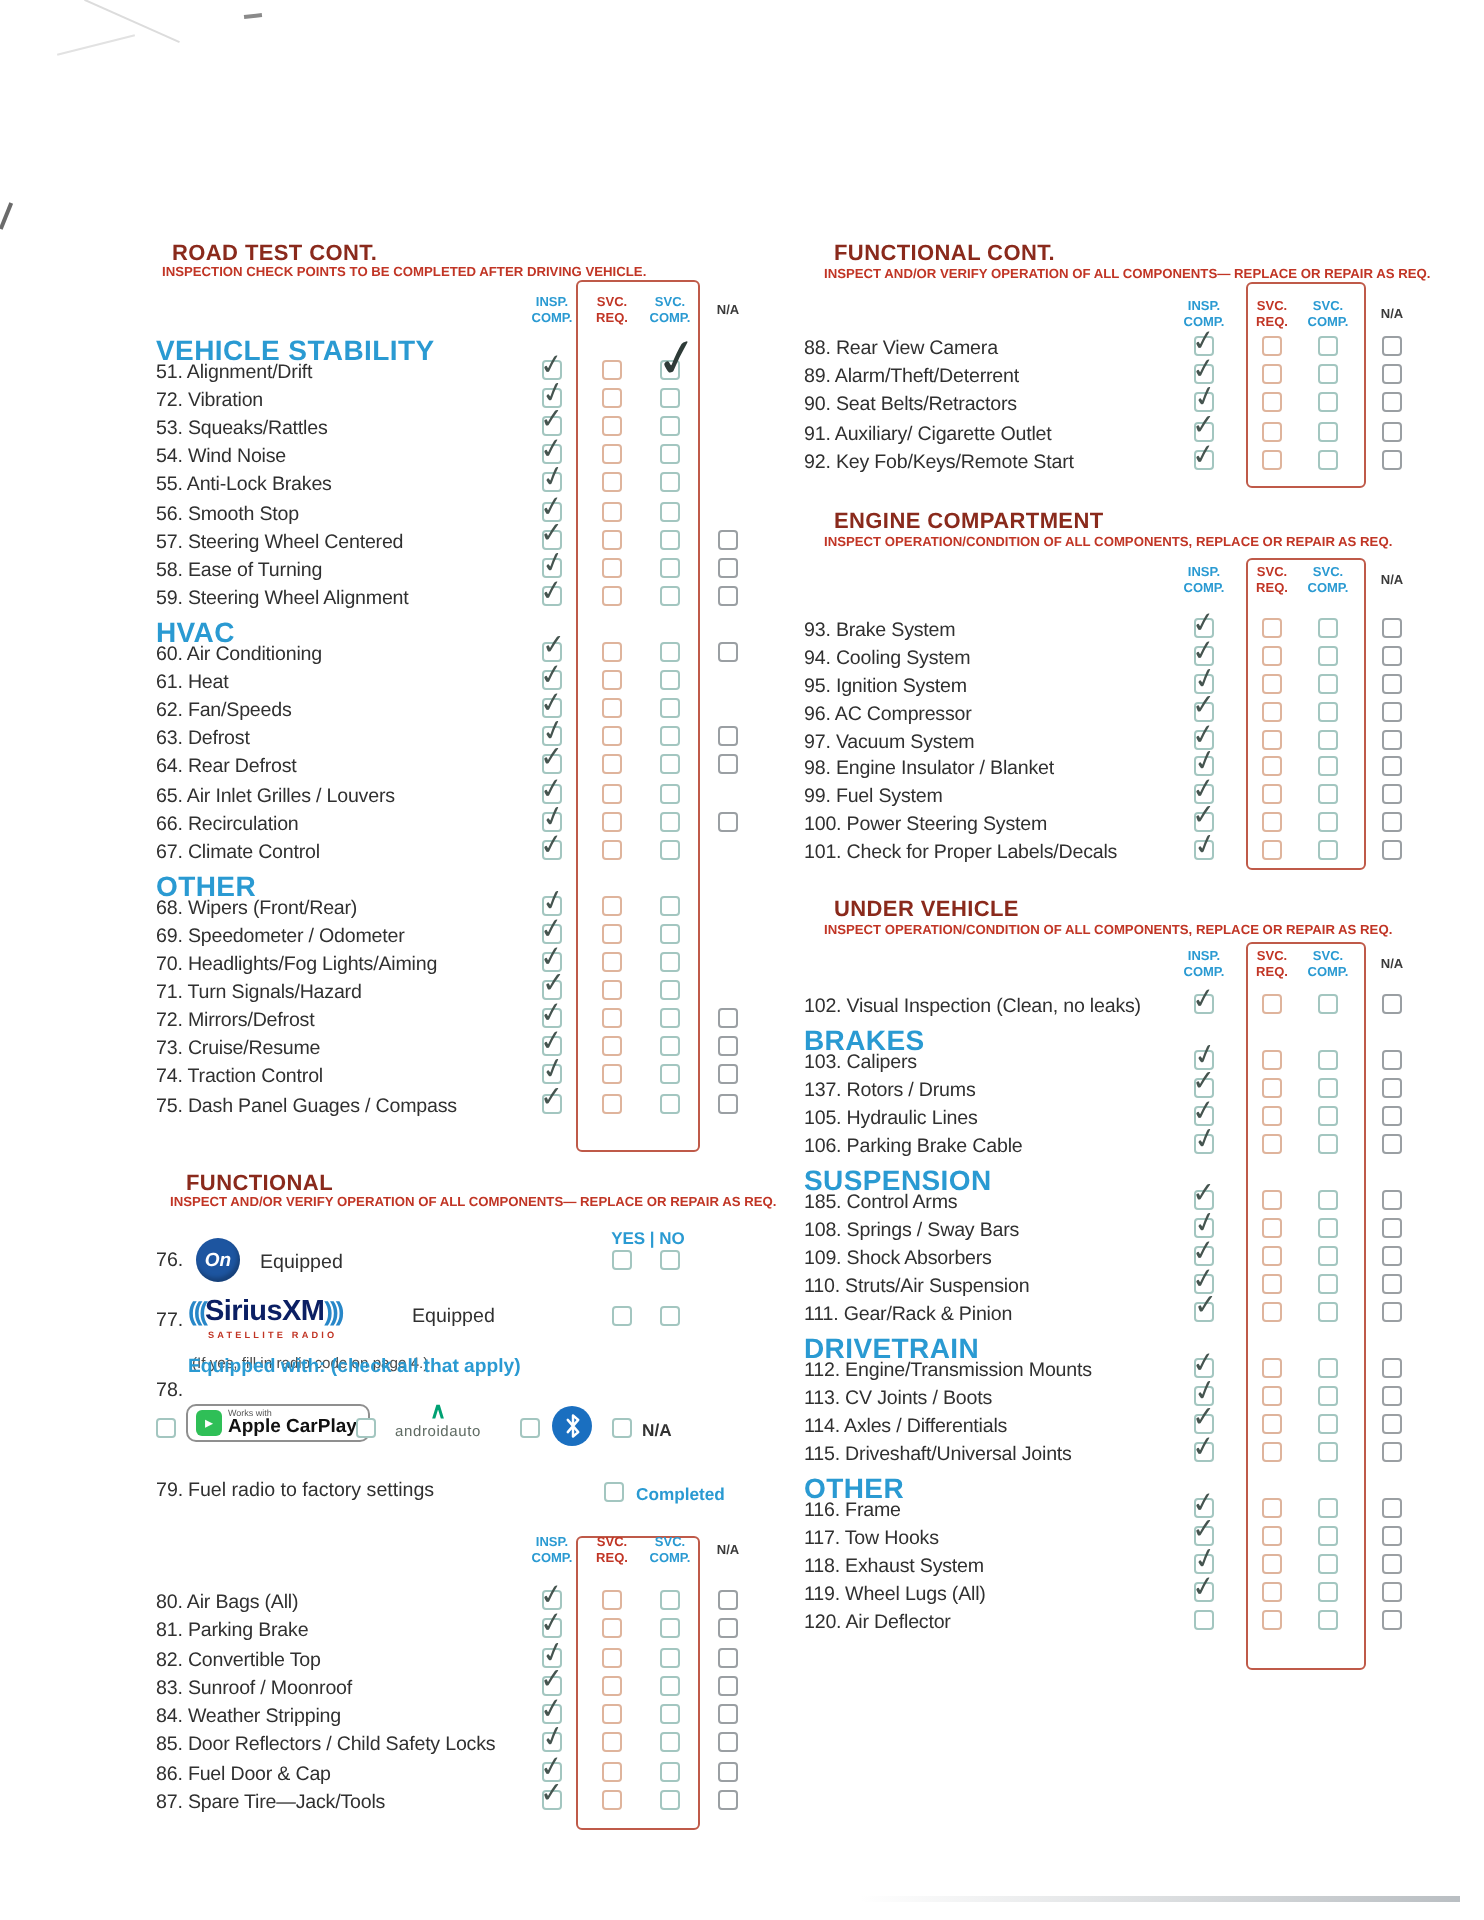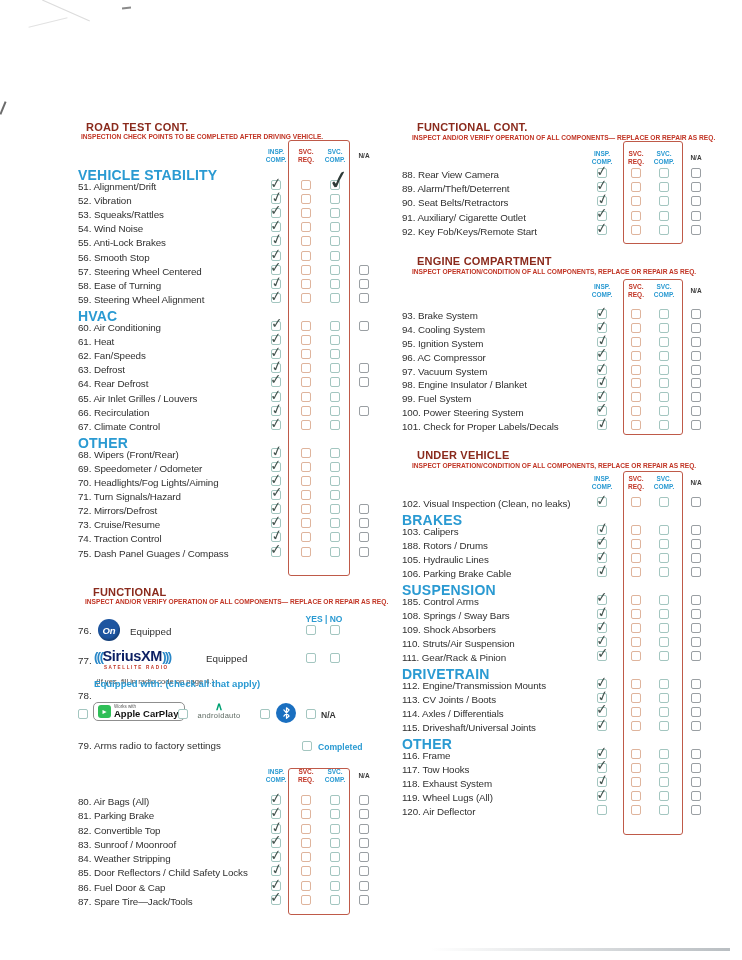--- a/index.html
+++ b/index.html
@@ -202,7 +202,7 @@
           </div>
         </div>
         <div class="row">
-          <div class="item-label">52. Vibration</div>
+          <div class="item-label">72. Vibration</div>
           <div class="box box-insp">
             <div class="check">✓</div>
           </div>

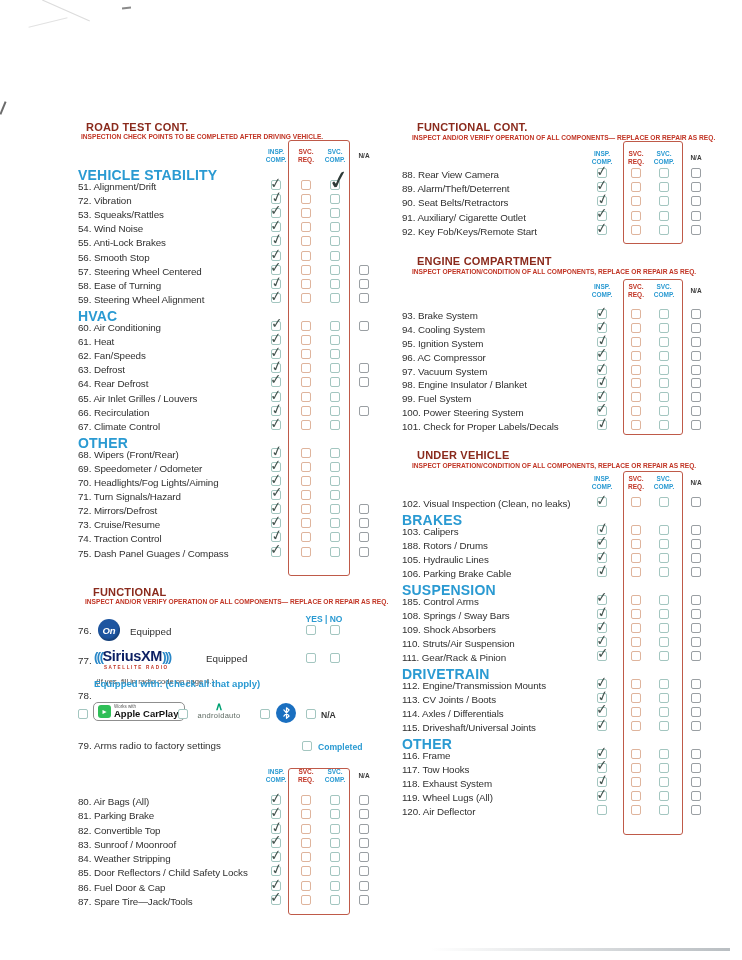--- a/index.html
+++ b/index.html
@@ -688,7 +688,7 @@
           <div class="box box-na"></div>
         </div>
         <div class="row">
-          <div class="item-label">188. Rotors / Drums</div>
+          <div class="item-label">137. Rotors / Drums</div>
           <div class="box box-insp">
             <div class="check">✓</div>
           </div>

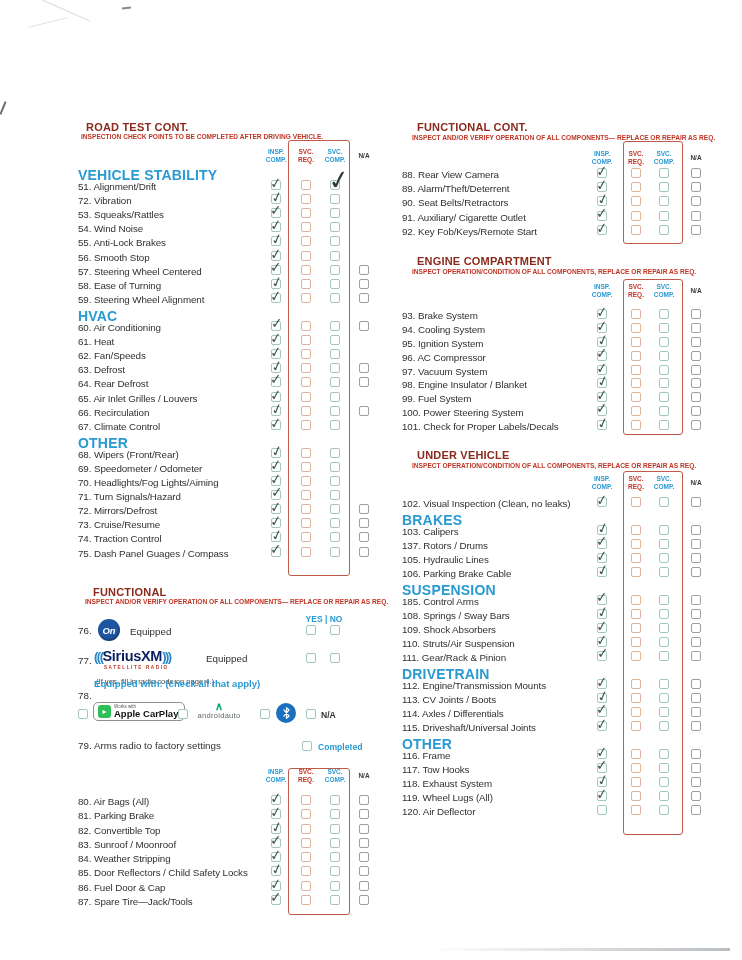--- a/index.html
+++ b/index.html
@@ -899,7 +899,7 @@
     <span class="fna" style="left:243px;top:132px">N/A</span>
 
     <span class="fnum" style="left:0;top:162px">79.</span>
-    <span class="flabel" style="left:16px;top:162px">Arms radio to factory settings</span>
+    <span class="flabel" style="left:16px;top:162px">Fuel radio to factory settings</span>
     <span class="box fbox" style="left:224px;top:163px"></span>
     <span class="completed" style="left:240px;top:164px">Completed</span>
   </div>

